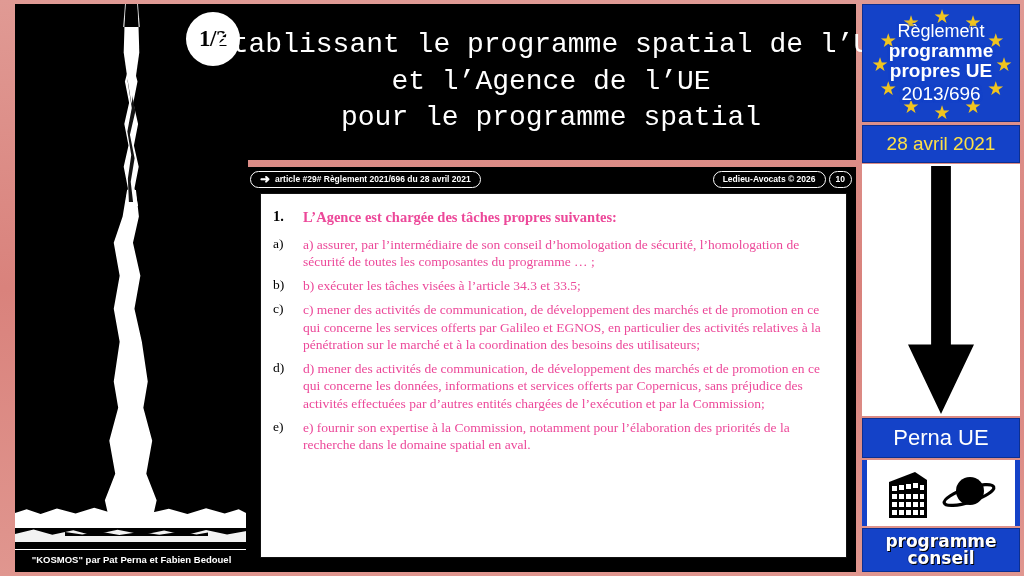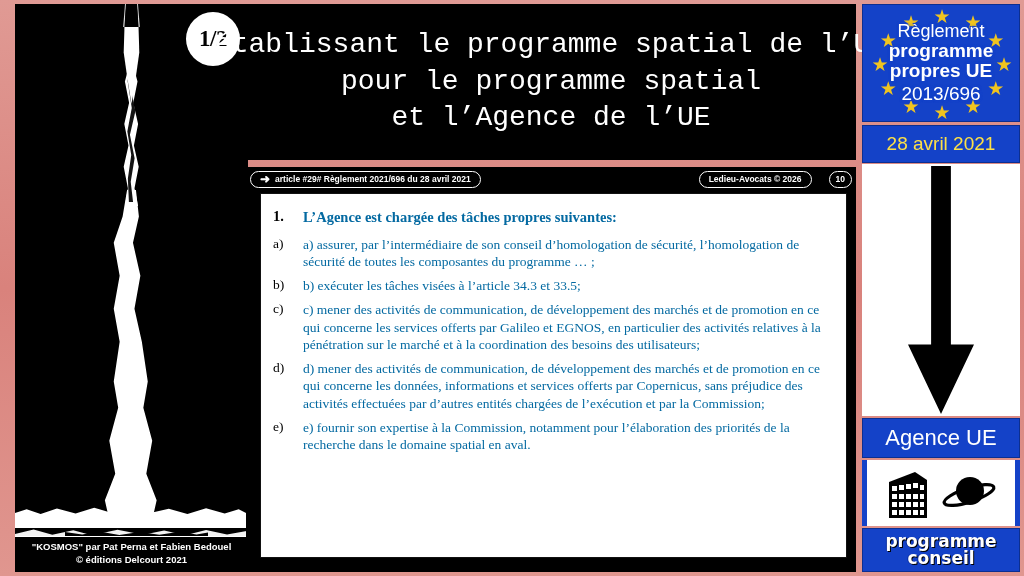--- a/index.html
+++ b/index.html
@@ -305,8 +305,8 @@
   <div id="title-box">
     <div id="title-text">
       <span class="l1">établissant le programme spatial de l’UE</span>
+      <span class="l1">et l’Agence de l’UE</span>
       <span class="l1">pour le programme spatial</span>
-      <span class="l1">et l’Agence de l’UE</span>
     </div>
   </div>
 

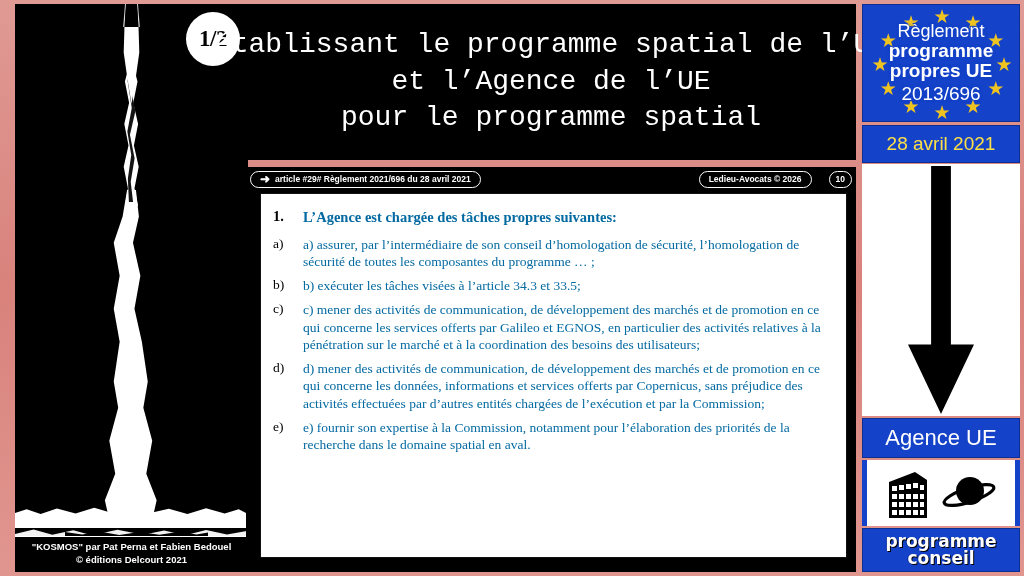--- a/index.html
+++ b/index.html
@@ -166,7 +166,7 @@
     white-space: nowrap;
   }
   .pill.right { margin-left:auto; }
-  .pill.num { padding: 0 6px; margin-left: 17px; min-width: 21px; justify-content:center; }
+  .pill.num { padding: 0 6px; margin-left: 3px; min-width: 21px; justify-content:center; }
   .arrow-glyph { display:inline-block; font-size: 12px; line-height:1; }
 
   #doc-page {

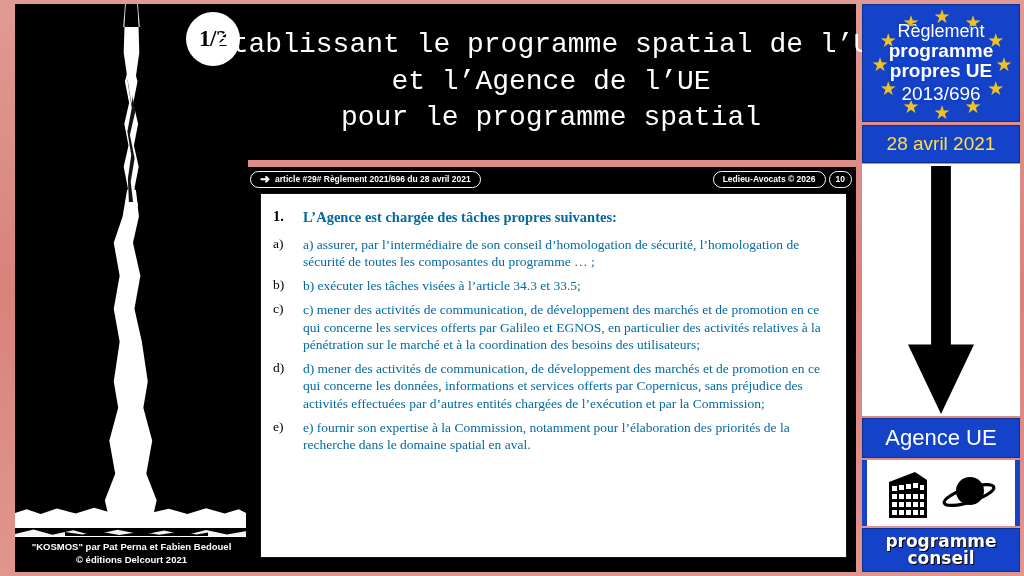--- a/index.html
+++ b/index.html
@@ -191,7 +191,7 @@
   .doc-body {
     flex: 1;
     font-family:"Liberation Serif", serif;
-    font-size: 13.5px; line-height: 1.28; color:#0369a1;
+    font-size: 13.5px; line-height: 1.28; color:#ec4899;
     text-align:left;
   }
   .doc-item.lead .doc-marker, .doc-item.lead .doc-body { font-weight:700; font-size: 14.5px; }

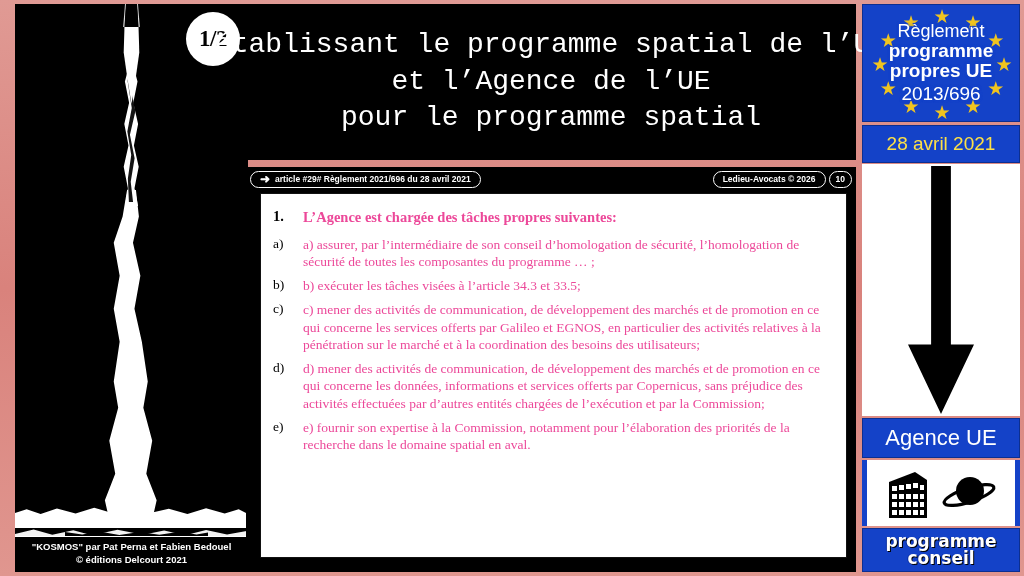--- a/index.html
+++ b/index.html
@@ -384,7 +384,7 @@
       <div id="down-arrow"></div>
     </div>
 
-    <div id="agence-box">Agence UE</div>
+    <div id="agence-box">Perna UE</div>
 
     <div id="icons-box">
       <svg class="bld" viewBox="0 0 46 50">

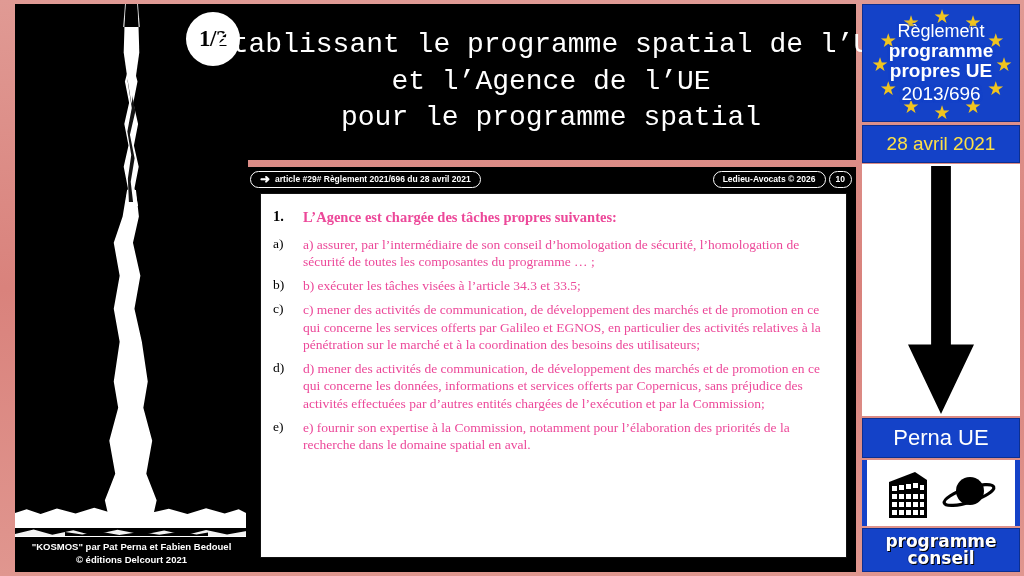--- a/index.html
+++ b/index.html
@@ -298,7 +298,6 @@
 
     <div id="photo-credit">
       <div>"KOSMOS" par Pat Perna et Fabien Bedouel</div>
-      <div>© éditions Delcourt 2021</div>
     </div>
   </div>
 

